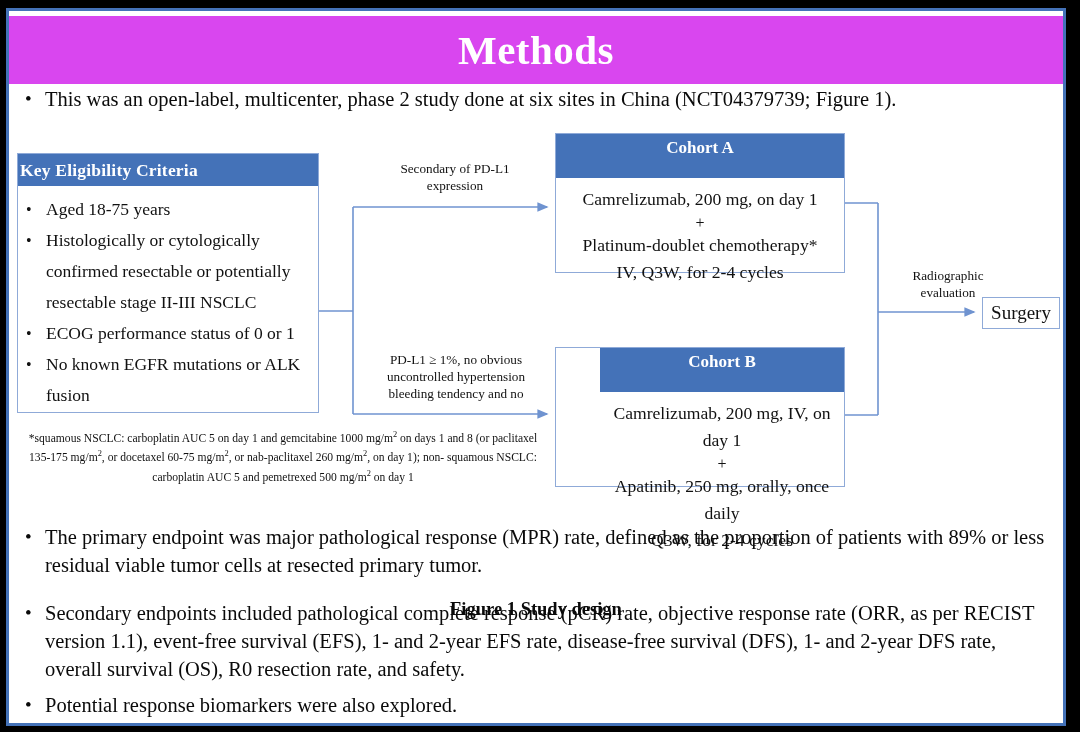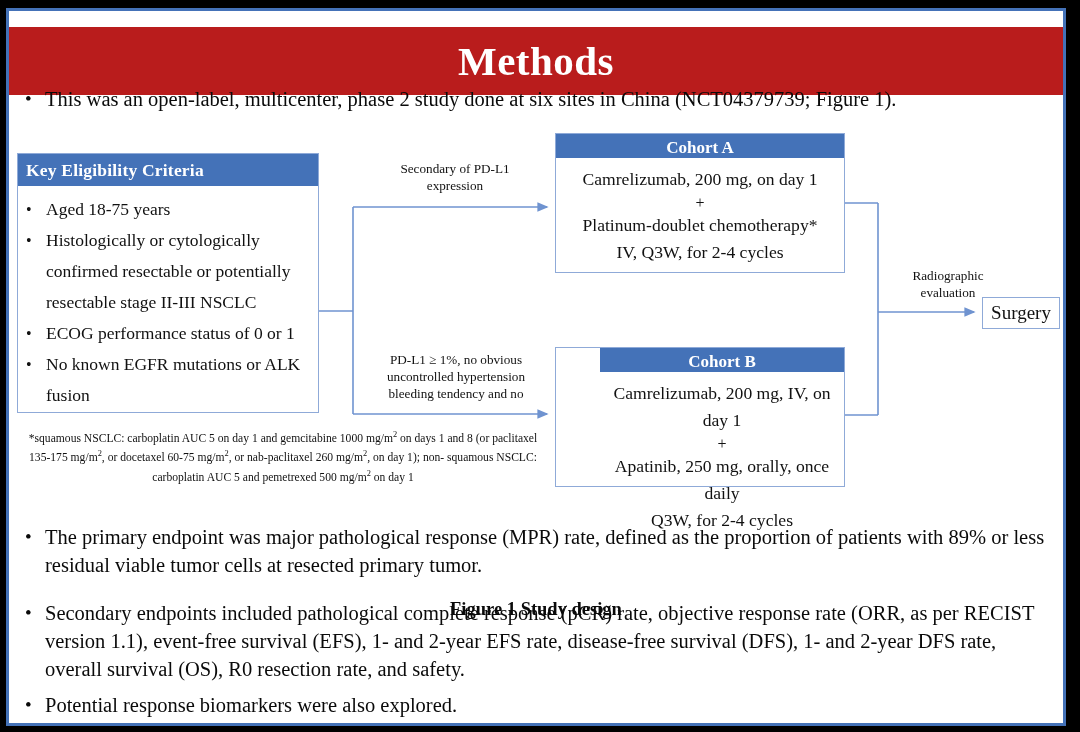--- a/index.html
+++ b/index.html
@@ -38,10 +38,10 @@
   #title-band {
     position: absolute;
     left: 0px;
-    top: 16px;
+    top: 5px;
     width: 1054px;
     height: 68px;
-    background: #b91c1c;
+    background: #d946ef;
   }
   #title-text {
     position: absolute;

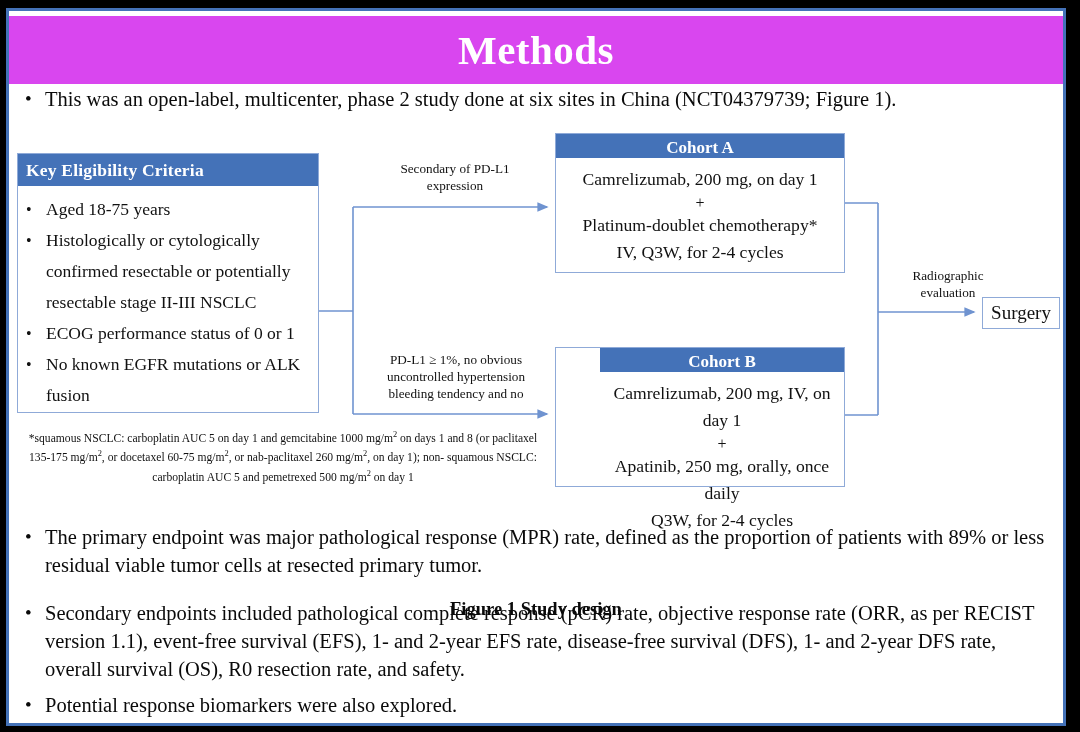--- a/index.html
+++ b/index.html
@@ -160,7 +160,7 @@
     background: #ffffff;
   }
   .cohort .chead {
-    height: 24px;
+    height: 44px;
     background: #4472b8;
     color: #ffffff;
     font-weight: bold;

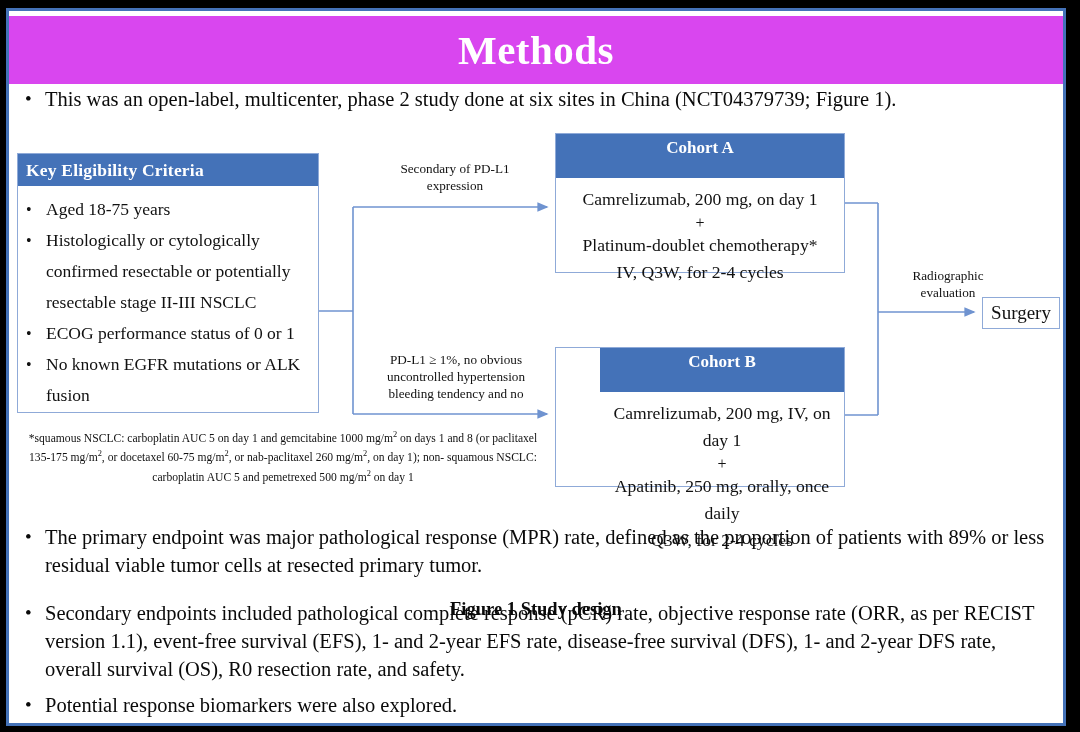--- a/index.html
+++ b/index.html
@@ -111,7 +111,7 @@
     font-weight: bold;
     font-size: 17.5px;
     line-height: 32px;
-    padding-left: 8px;
+    padding-left: 2px;
     box-sizing: border-box;
     letter-spacing: 0.2px;
   }

